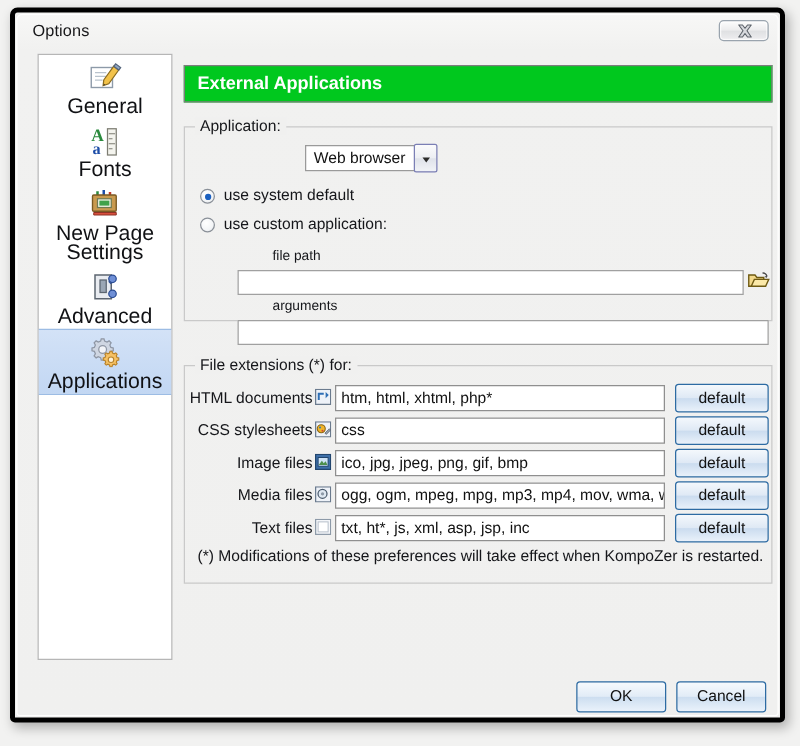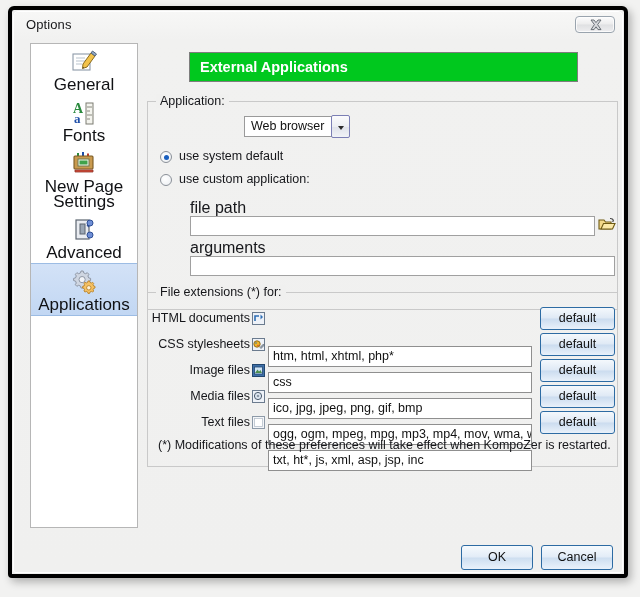--- a/index.html
+++ b/index.html
@@ -123,12 +123,11 @@
     position: absolute;
     left: 0;
     top: 9px;
-    width: 389px;
+    width: 471px;
     height: 30px;
     background: #00c81e;
     border: 1px solid #7d7d7d;
     box-sizing: border-box;
-    margin-left: 42px;
   }
   #page-header .ph-text {
     position: absolute;

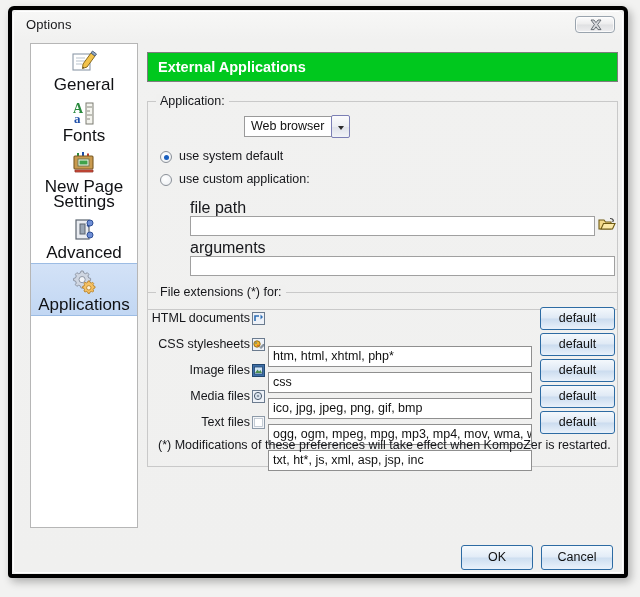--- a/index.html
+++ b/index.html
@@ -156,7 +156,7 @@
     white-space: nowrap;
   }
 
-  #fset-app   { left: 0;  top: 58px;  width: 471px; height: 209px; }
+  #fset-app   { left: 0;  top: 58px;  width: 471px; height: 156px; }
   #fset-ext   { left: 0;  top: 249px; width: 471px; height: 175px; }
 
   .lbl { font-size: 16px; color: #15161a; }

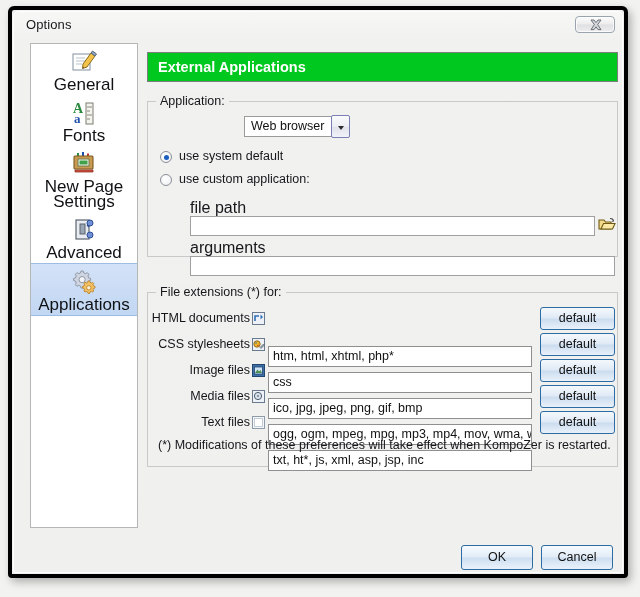--- a/index.html
+++ b/index.html
@@ -159,7 +159,7 @@
   #fset-app   { left: 0;  top: 58px;  width: 471px; height: 156px; }
   #fset-ext   { left: 0;  top: 249px; width: 471px; height: 175px; }
 
-  .lbl { font-size: 16px; color: #15161a; }
+  .lbl { font-size: 11px; color: #15161a; margin-left: 28px; }
   #app-select {
     position: absolute;
     left: 96px; top: 14px;

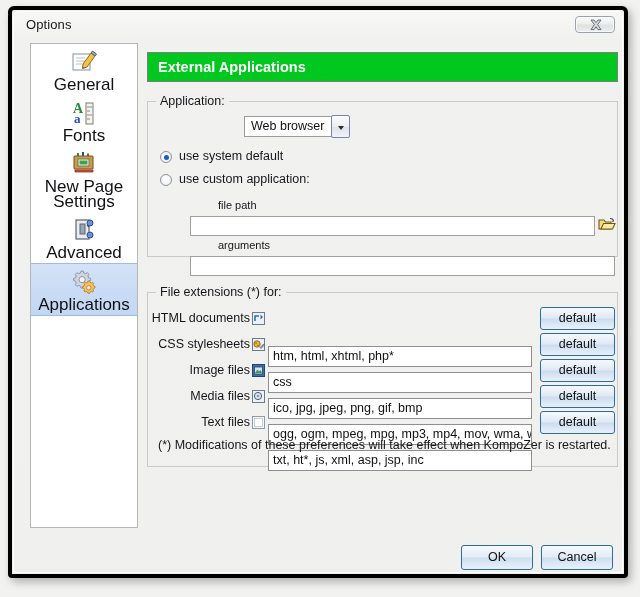--- a/index.html
+++ b/index.html
@@ -261,7 +261,6 @@
     box-sizing: border-box;
     overflow: hidden;
     white-space: nowrap;
-    margin-top: 38px;
   }
   .ext-row .ext-input span {
     position: absolute; left: 4px; top: 2px;

